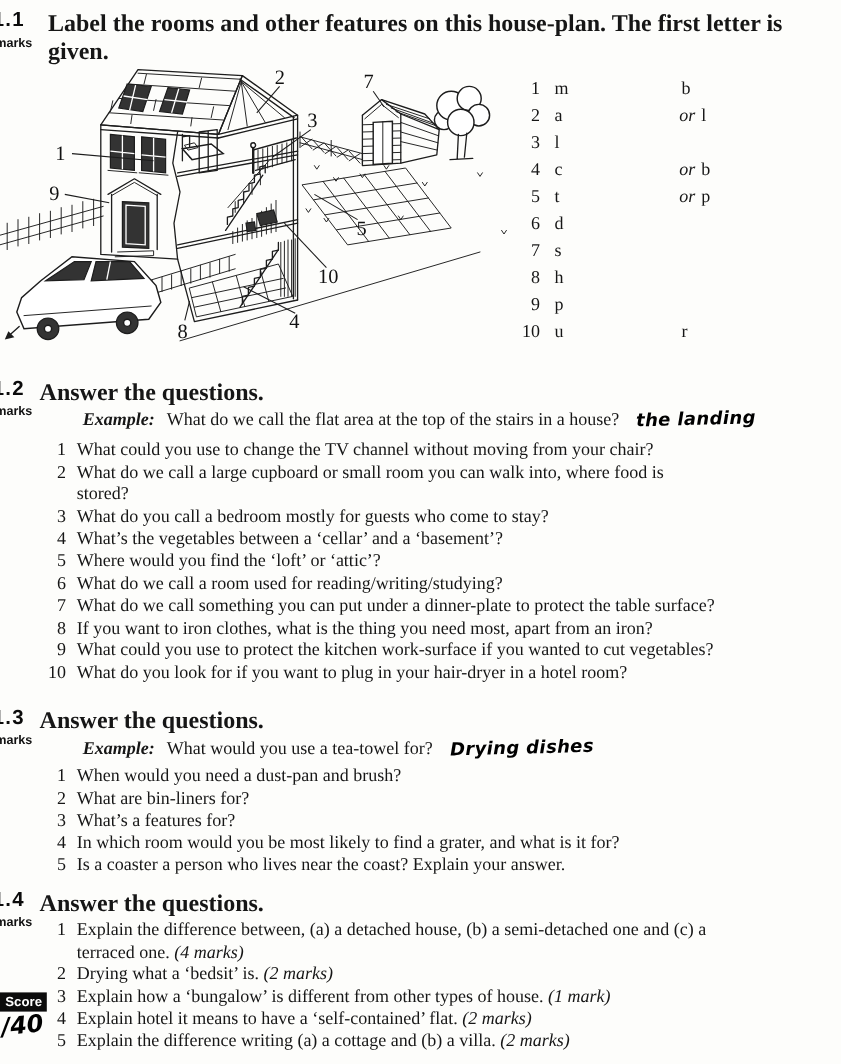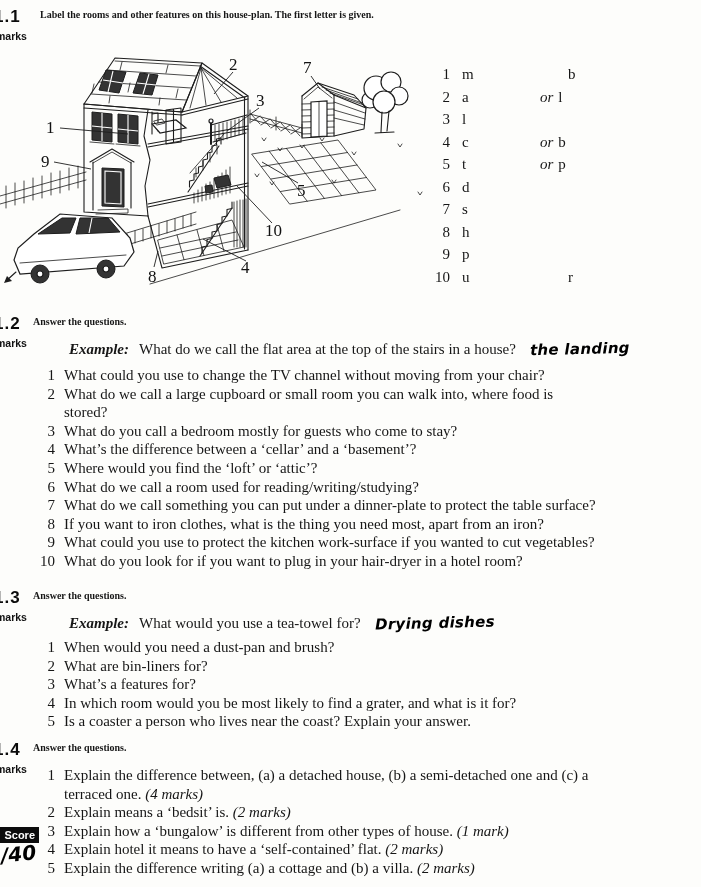--- a/index.html
+++ b/index.html
@@ -11,7 +11,7 @@
   .marks-lbl{position:absolute;left:-4px;font-family:"Liberation Sans",sans-serif;
           font-weight:bold;font-size:10.5px;color:#111;}
   
-  .sec-title{position:absolute;font-weight:bold;font-size:10px;}
+  .sec-title{position:absolute;font-weight:bold;font-size:20px;}
   .example{position:absolute;font-size:15px;white-space:nowrap;}
   .ex-label{font-weight:bold;font-style:italic;margin-right:10px;margin-left:36px;}
   .hand{font-family:"DejaVu Sans",sans-serif;font-weight:700;font-style:italic;

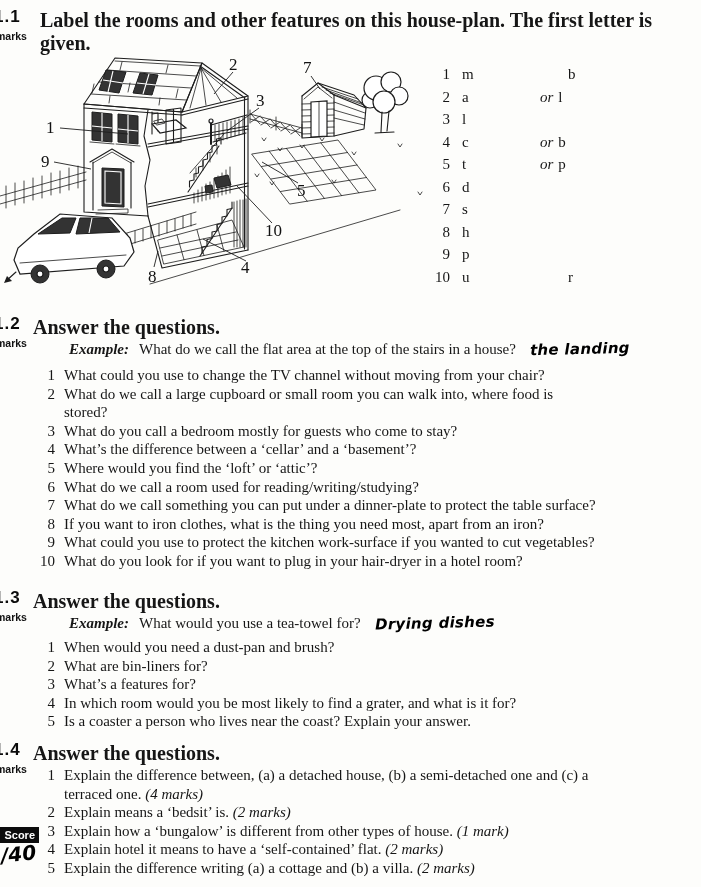--- a/index.html
+++ b/index.html
@@ -27,7 +27,7 @@
   .ak-row{position:relative;height:22.5px;line-height:22.5px;display:flex;}
   .ak-num{flex:0 0 22px;text-align:right;}
   .ak-first{margin-left:12px;}
-  .ak-second{position:absolute;left:112px;top:0;}
+  .ak-second{position:absolute;left:138px;top:0;}
   .ak-second.no-or{left:140px;}
   .ak-or{font-style:italic;margin-right:5px;}
   .ak-or:empty{margin-right:0;}

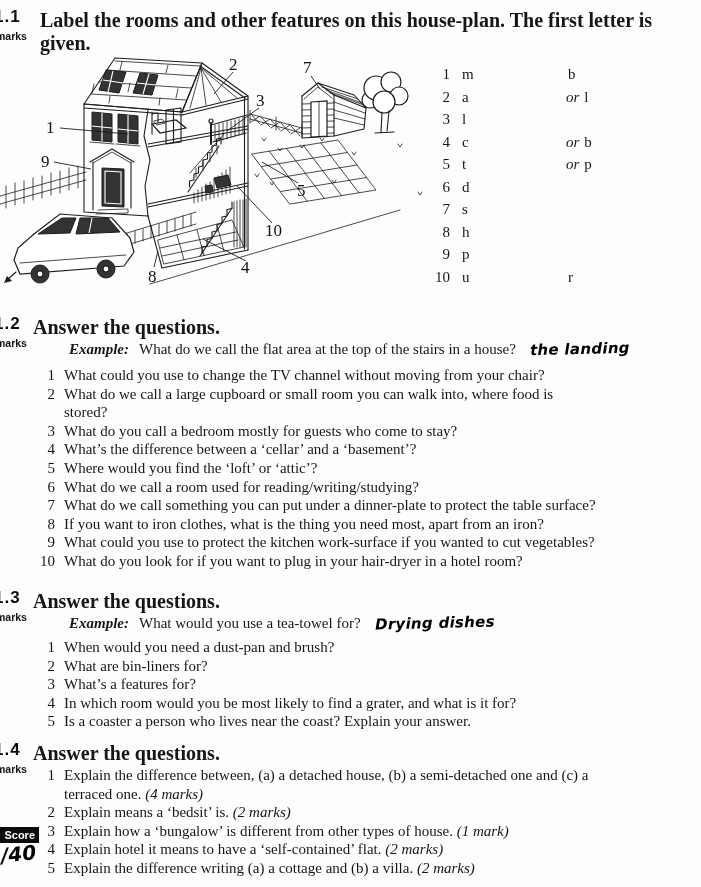--- a/index.html
+++ b/index.html
@@ -296,7 +296,7 @@
       </div>
     <div class="q">
         <span class="qn">4</span>
-        <span class="qt">What’s the difference between a ‘cellar’ and a ‘basement’?</span>
+        <span class="qt">What’s the vegetables between a ‘cellar’ and a ‘basement’?</span>
       </div>
     <div class="q">
         <span class="qn">5</span>

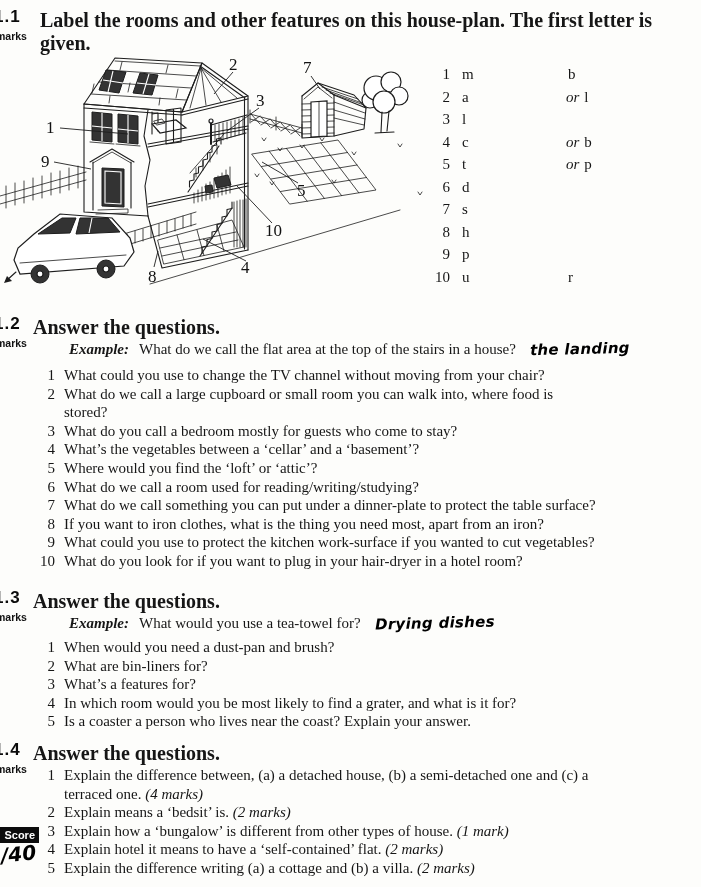--- a/index.html
+++ b/index.html
@@ -364,7 +364,7 @@
       </div>
     <div class="q">
         <span class="qn">2</span>
-        <span class="qt"><span>Explain means a ‘bedsit’ is.</span> <span class="qmarks">(2 marks)</span></span>
+        <span class="qt"><span>Drying what a ‘bedsit’ is.</span> <span class="qmarks">(2 marks)</span></span>
       </div>
     <div class="q">
         <span class="qn">3</span>

